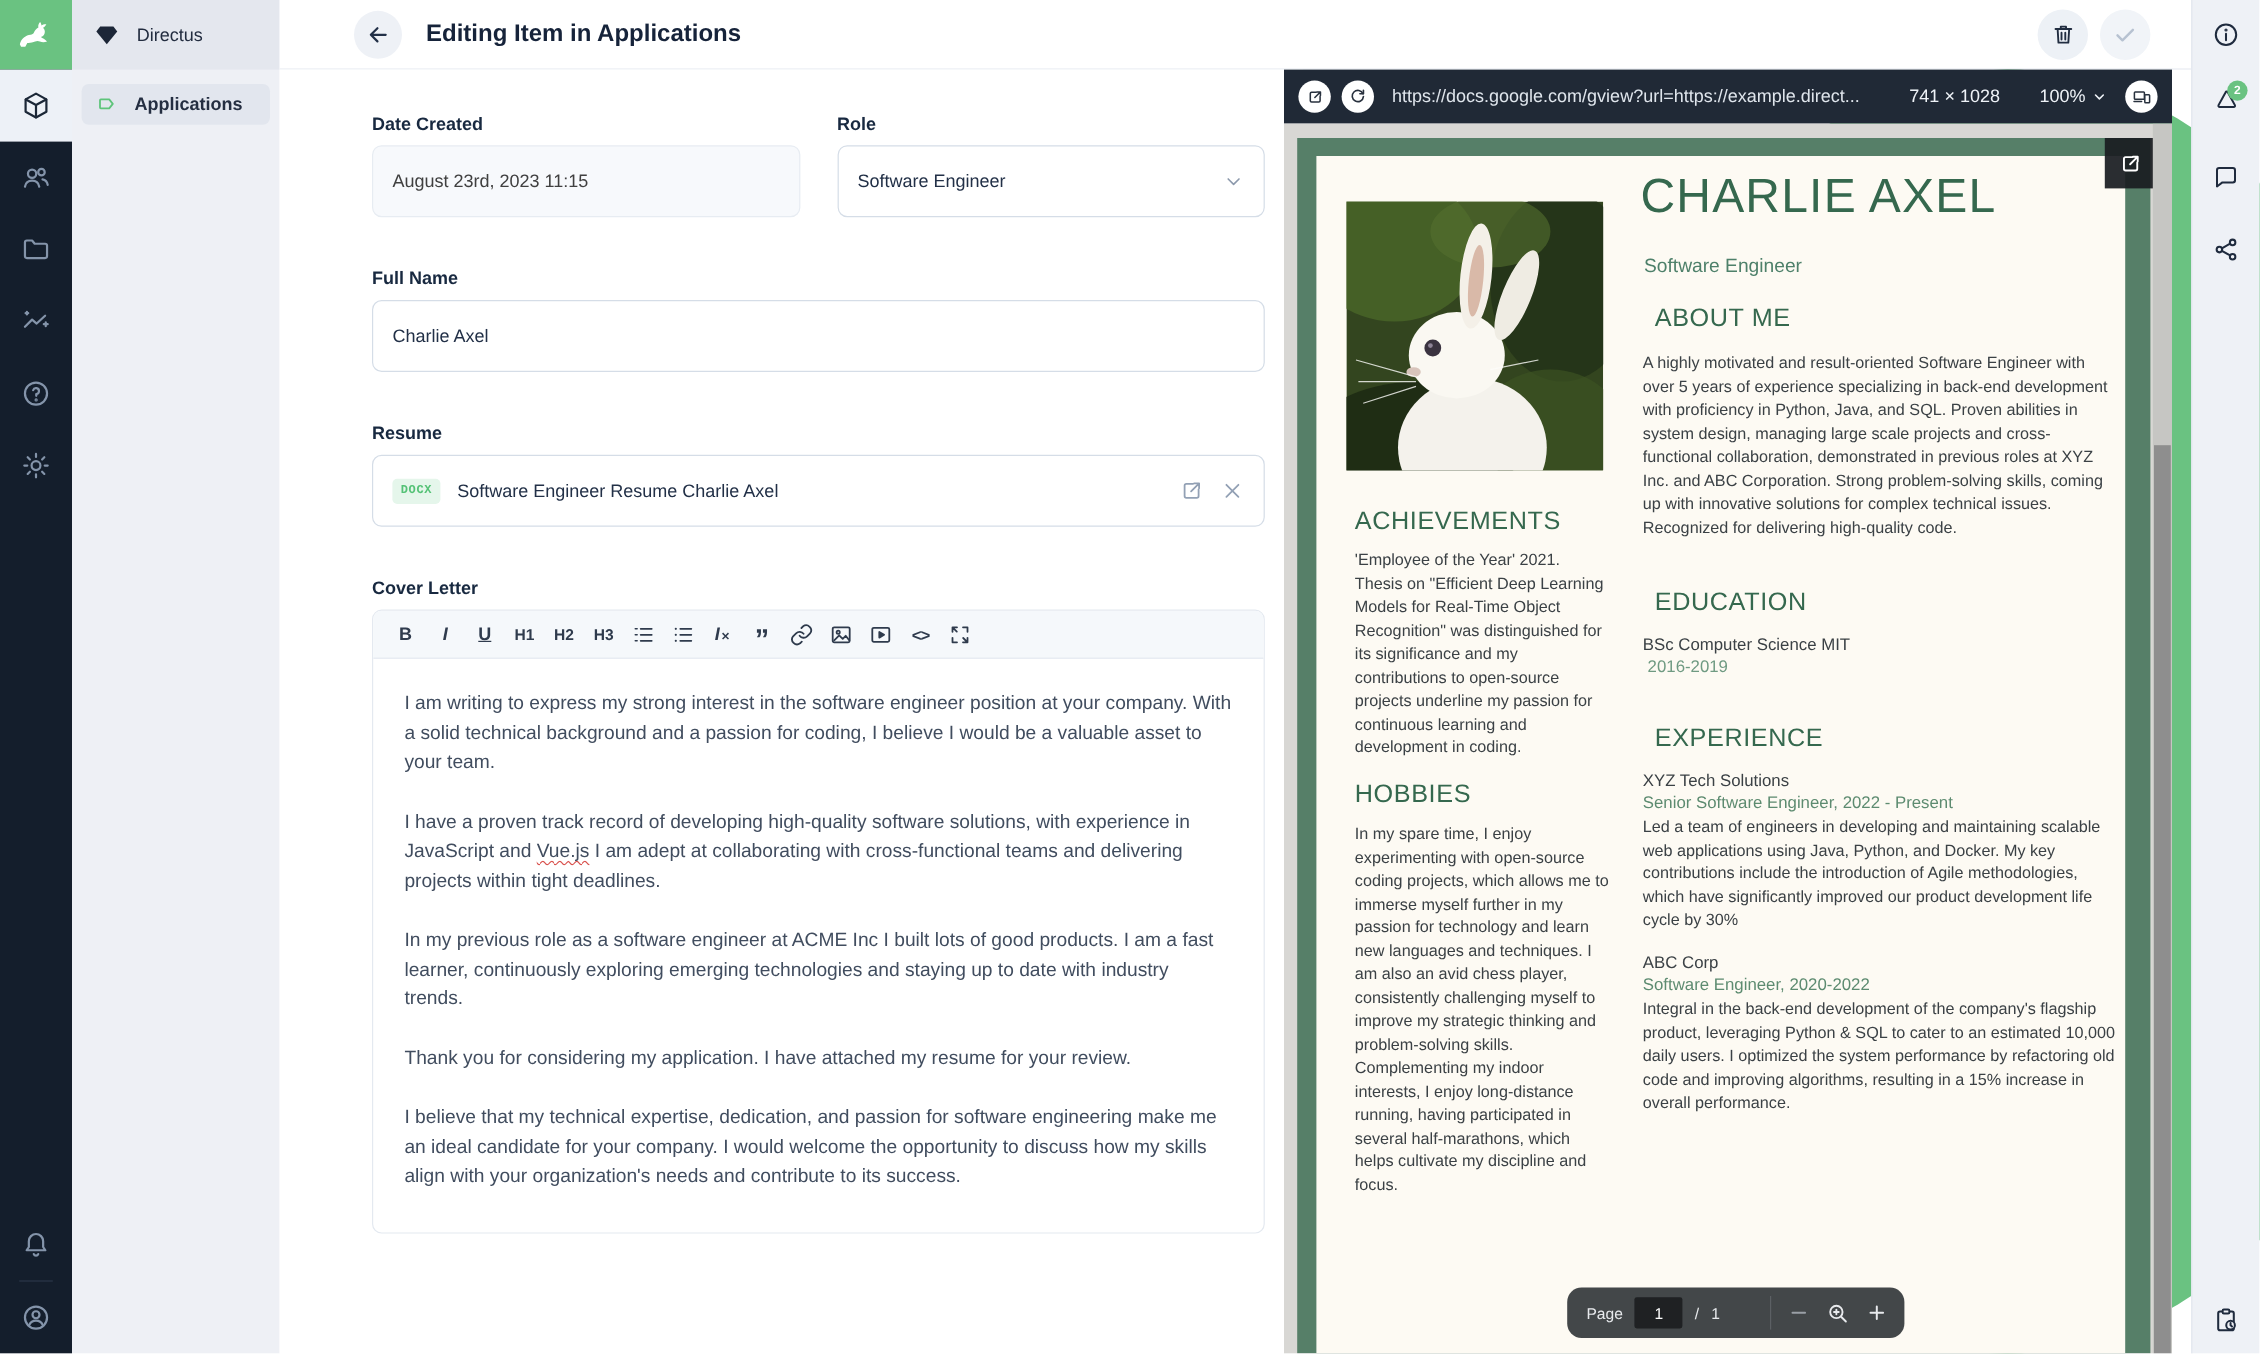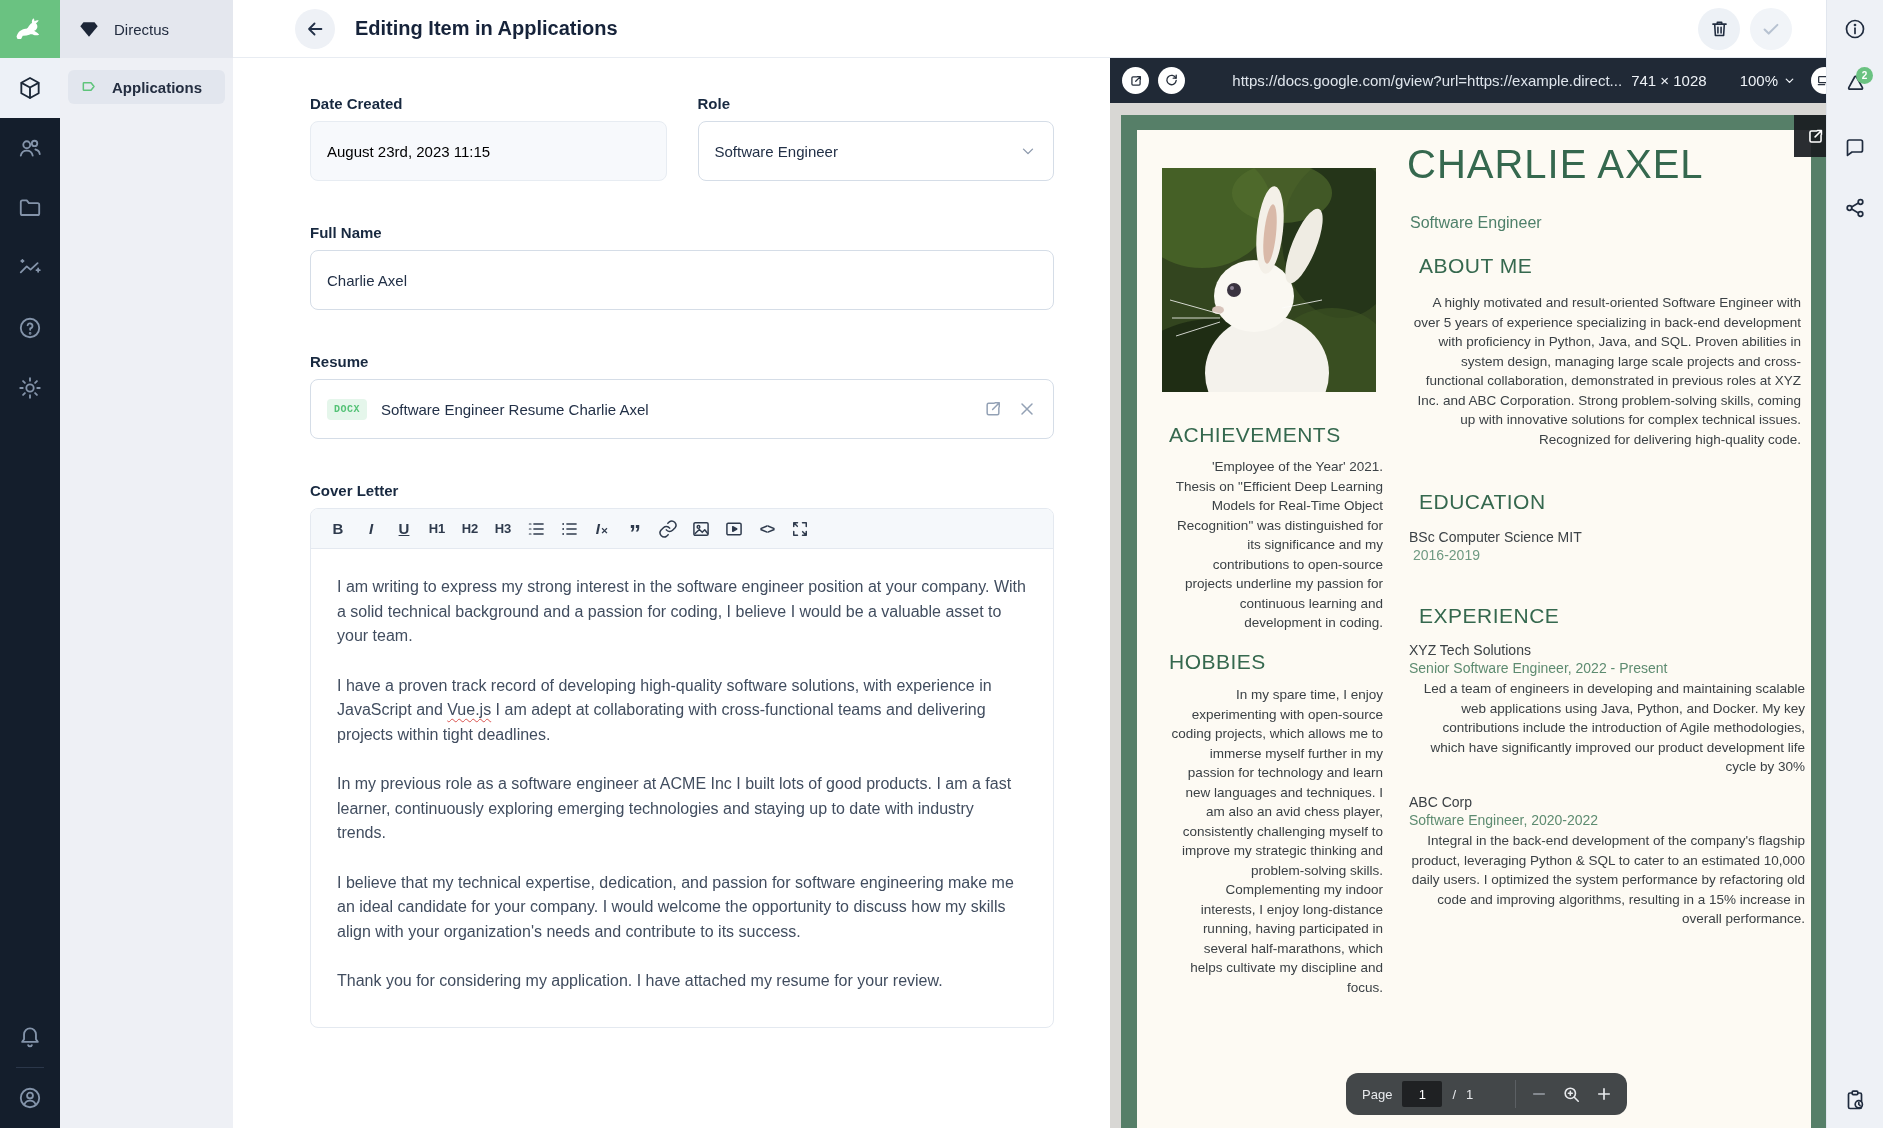--- a/index.html
+++ b/index.html
@@ -64,7 +64,7 @@
   .misspelled { text-decoration:underline wavy #d9534f; text-decoration-thickness:1px; text-underline-offset:3px; }
 
   
-  .preview { position:absolute; left:1110px; top:58px; width:740px; height:1070px;text-align:right; }
+  .preview { position:absolute; left:1070px; top:58px; width:740px; height:1070px; }
   .url-bar { height:45px; background:#202936; display:flex; align-items:center; padding:0 12px; gap:9px; }
   .circle-btn { width:27px; height:27px; border-radius:50%; background:#fff; color:#28313e; display:flex; align-items:center; justify-content:center; cursor:pointer; flex:none; }
   .url-text { flex:1; margin-left:6px; font-size:15px; color:#dfe5ec; white-space:nowrap; overflow:hidden; }

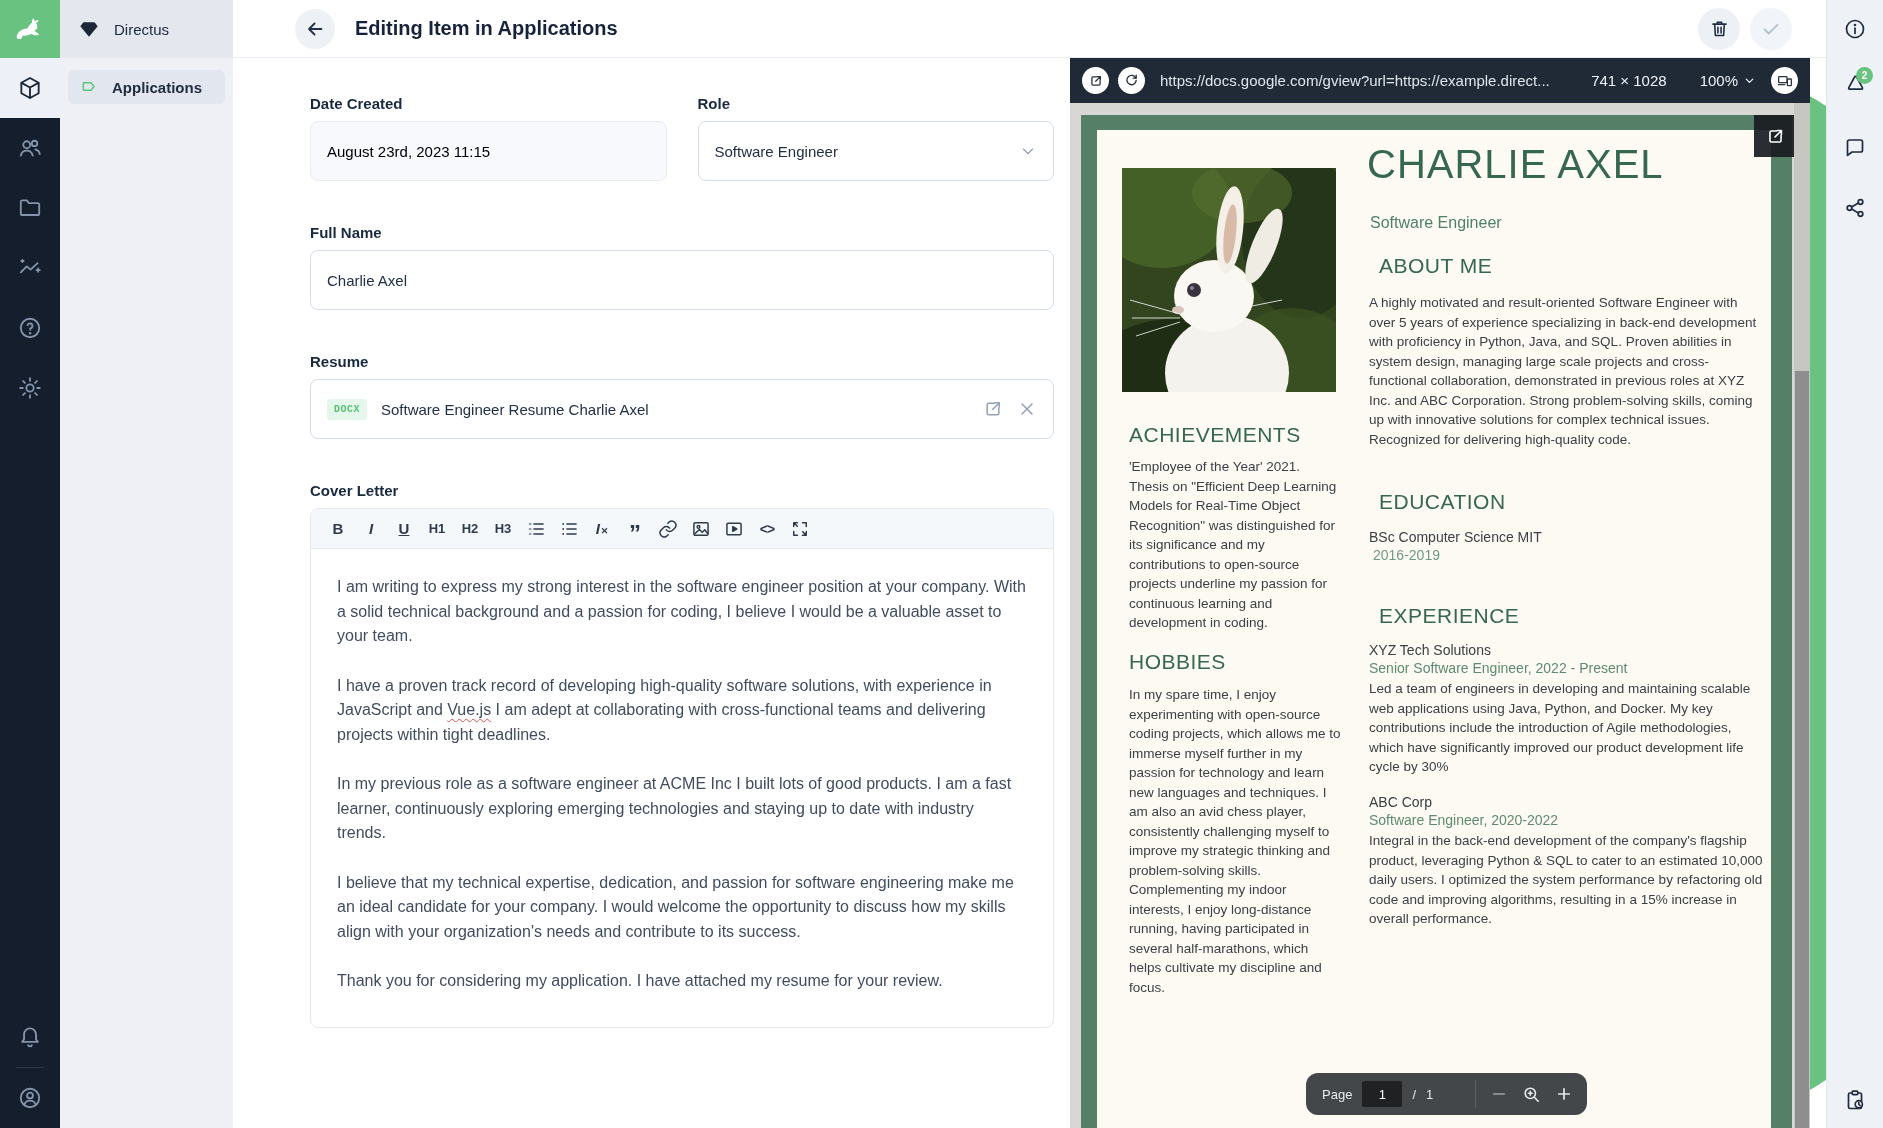--- a/index.html
+++ b/index.html
@@ -39,7 +39,7 @@
   .f-row { display:flex; gap:31px; }
   .f-col { flex:1; min-width:0; }
   .f-input { height:60px; border:1px solid #d5dde7; border-radius:8px; background:#fff; display:flex; align-items:center; padding:0 16px; font-size:15px; color:#223047; }
-  .f-input.disabled { background:#f7f9fc; border-color:#e7ecf2; color:#000000;text-align:center; }
+  .f-input.disabled { background:#f7f9fc; border-color:#e7ecf2; color:#404040;text-align:center; }
   .f-select { justify-content:space-between; cursor:pointer; }
   .chev { color:#8c99ac; }
   .mt { margin-top:43px; }

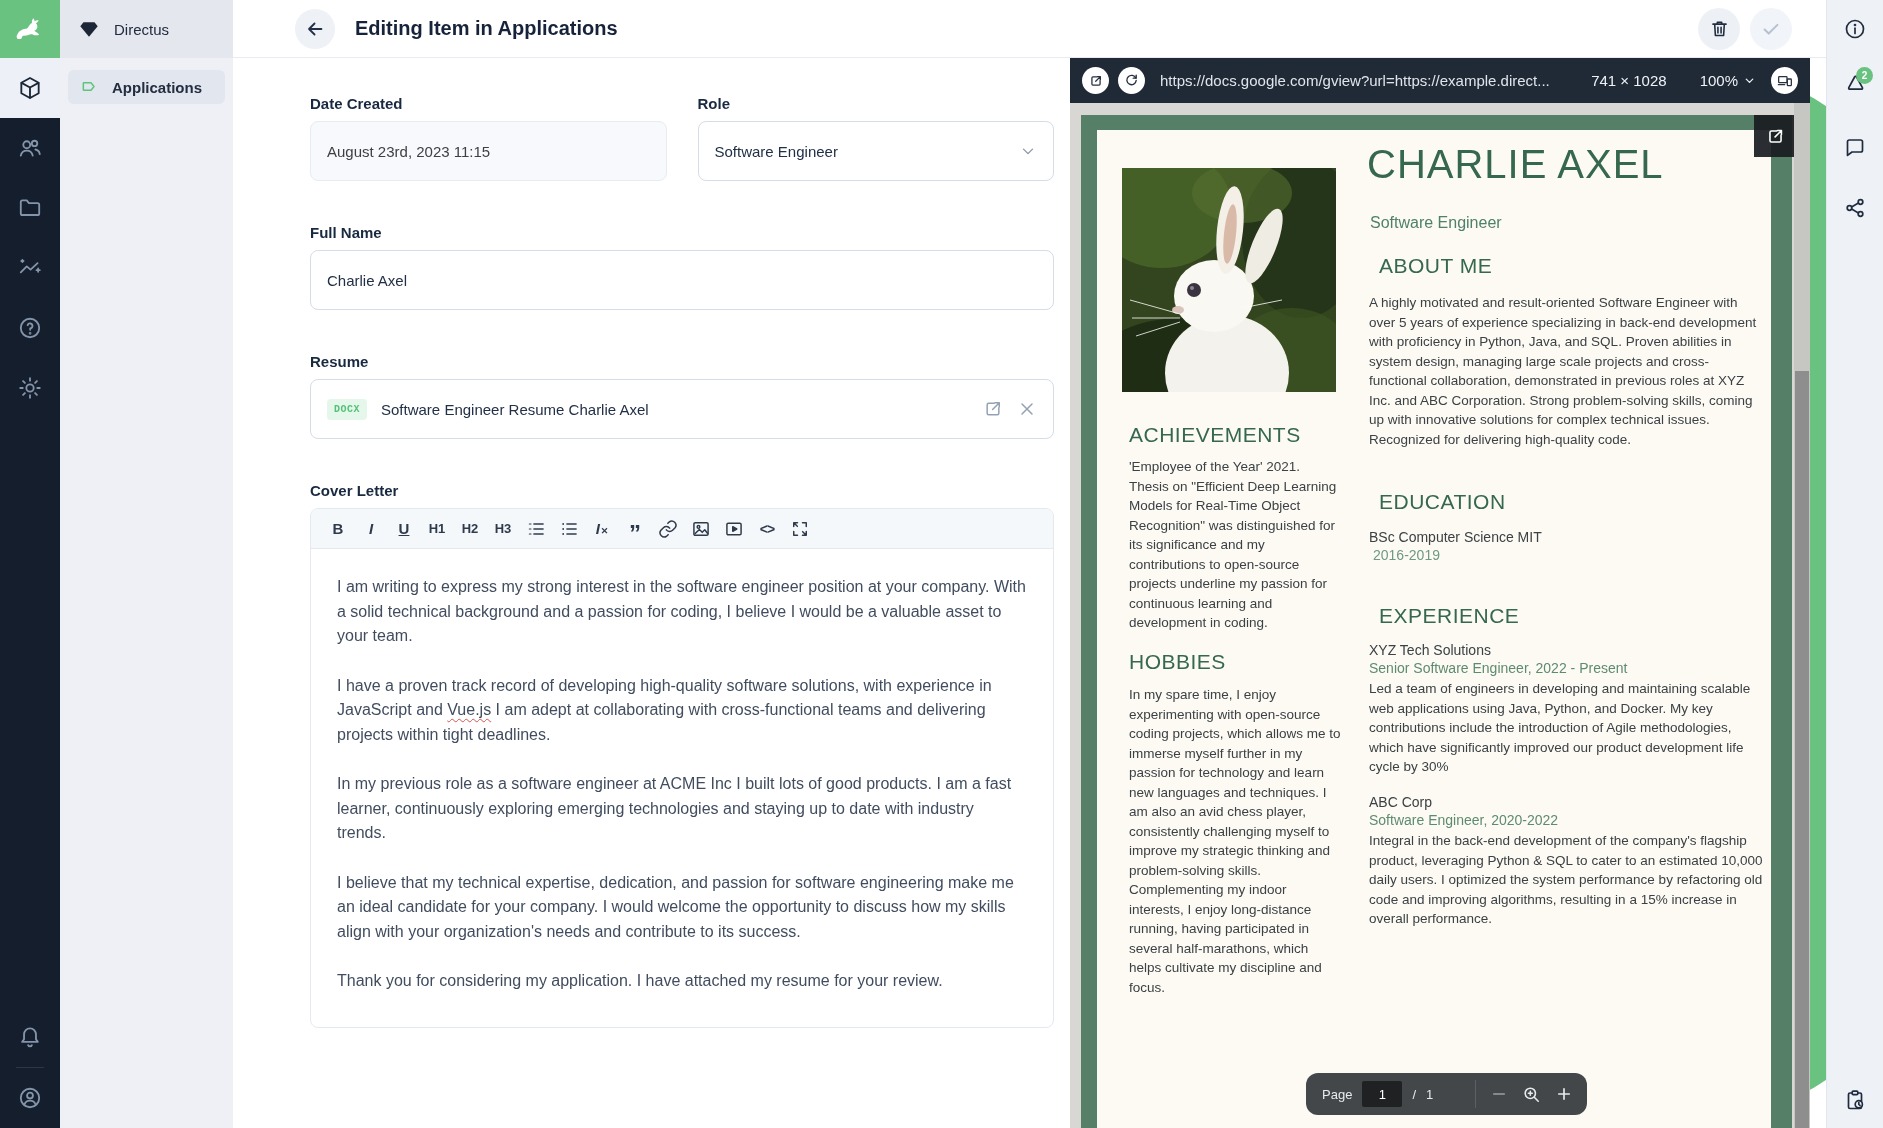--- a/index.html
+++ b/index.html
@@ -354,8 +354,8 @@
         <p>I am writing to express my strong interest in the software engineer position at your company. With a solid technical background and a passion for coding, I believe I would be a valuable asset to your team.</p>
         <p><span>I have a proven track record of developing high-quality software solutions, with experience in JavaScript and </span><span class="misspelled">Vue.js</span><span> I am adept at collaborating with cross-functional teams and delivering projects within tight deadlines.</span></p>
         <p>In my previous role as a software engineer at ACME Inc I built lots of good products. I am a fast learner, continuously exploring emerging technologies and staying up to date with industry trends.</p>
+        <p>Thank you for considering my application. I have attached my resume for your review.</p>
         <p>I believe that my technical expertise, dedication, and passion for software engineering make me an ideal candidate for your company. I would welcome the opportunity to discuss how my skills align with your organization's needs and contribute to its success.</p>
-        <p>Thank you for considering my application. I have attached my resume for your review.</p>
       </div>
     </div>
   </div>

